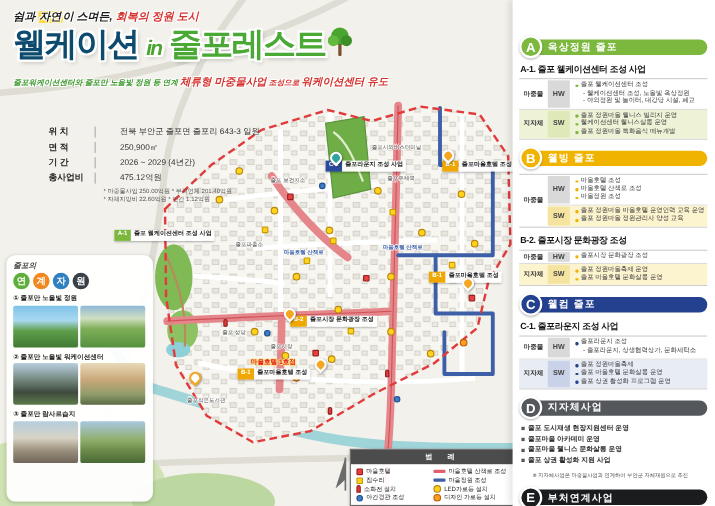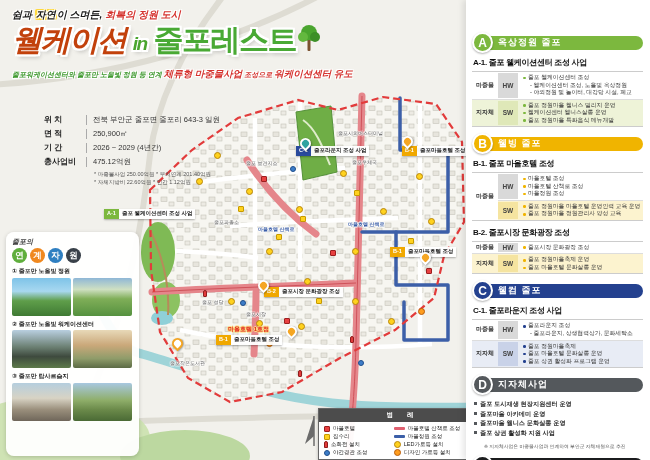--- a/index.html
+++ b/index.html
@@ -16,7 +16,7 @@
   .tag-red{color:#d5322e;}
   .title{margin-top:2px;font-weight:900;font-size:30px;letter-spacing:-1.5px;white-space:nowrap;line-height:1.05;
          text-shadow:2px 0 0 #fff,-2px 0 0 #fff,0 2px 0 #fff,0 -2px 0 #fff,2px 2px 0 #fff,-2px -2px 0 #fff,2px -2px 0 #fff,-2px 2px 0 #fff,2px 3px 4px rgba(0,0,0,.25);}
-  .t-blue{color:#c2410c;font-style:italic;}
+  .t-blue{color:#0c4a6e;}
   .t-in{color:#4aa52e;font-size:19px;font-style:italic;}
   .t-green{color:#49a934;}
   .tree{display:inline-block;vertical-align:-4px;margin-left:2px;}

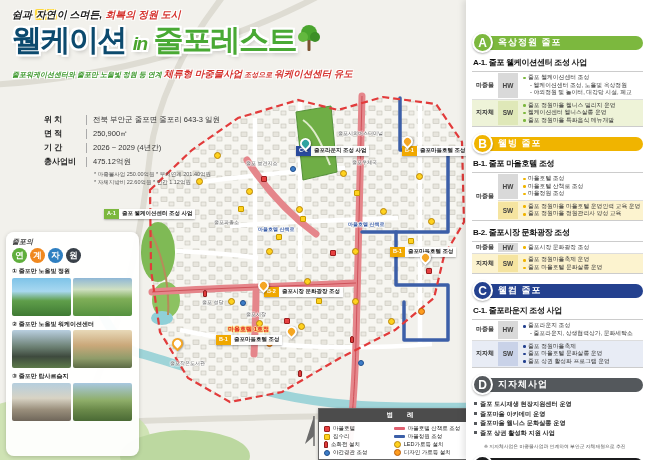--- a/index.html
+++ b/index.html
@@ -30,7 +30,7 @@
   .info{position:absolute;left:44px;top:114px;width:240px;z-index:6;}
   .irow{display:flex;align-items:baseline;margin-bottom:3px;}
   .ilab{width:42px;font-size:8px;font-weight:bold;color:#222;flex:none;}
-  .ival{font-size:7.5px;color:#333;border-left:1.5px solid #aaa;padding-left:6px;white-space:nowrap;}
+  .ival{font-size:7.5px;color:#333;border-left:1.5px solid #aaa;padding-left:22px;white-space:nowrap;}
   .inote{font-size:5.5px;color:#555;margin-left:50px;line-height:1.5;white-space:nowrap;}
 
   

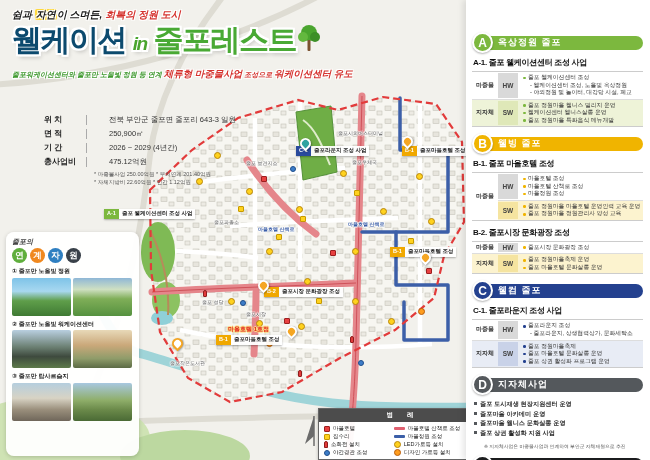--- a/index.html
+++ b/index.html
@@ -399,7 +399,6 @@
         <span class="pletter c-b">B</span>
         <span class="pbar c-b">웰빙 줄포</span>
       </div>
-    <div class="subh">B-1. 줄포 마을호텔 조성</div>
     <div class="tbl">
       <div class="spanrow">
         <span class="actor">마중물</span>

